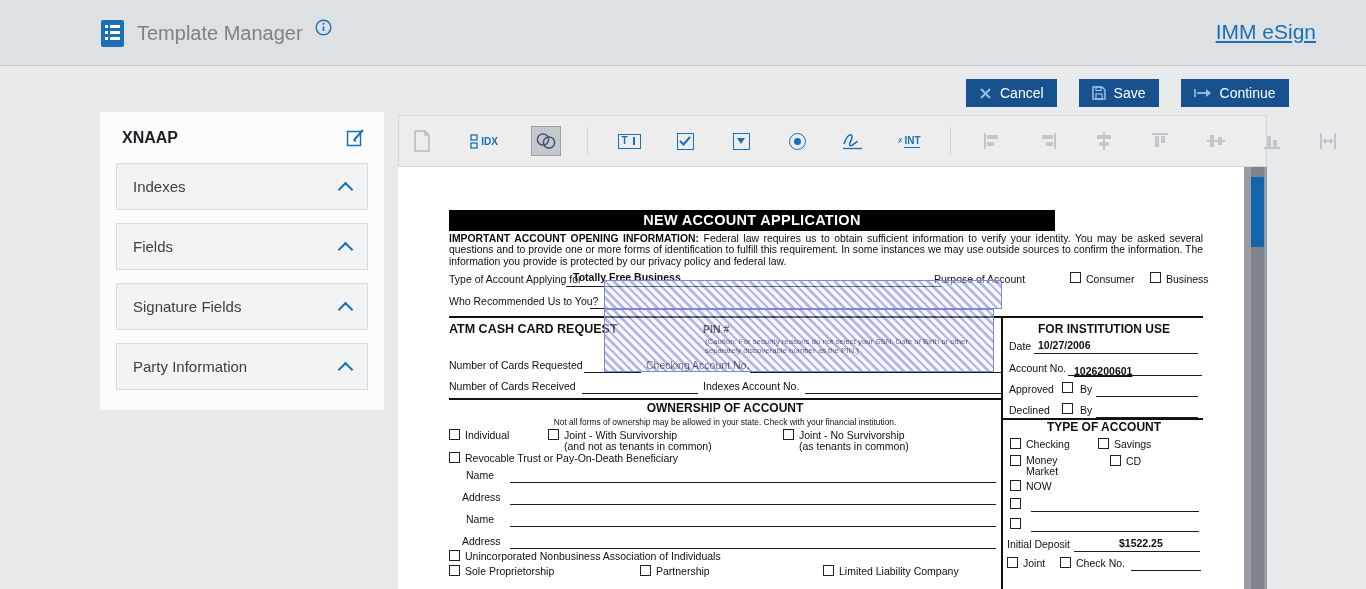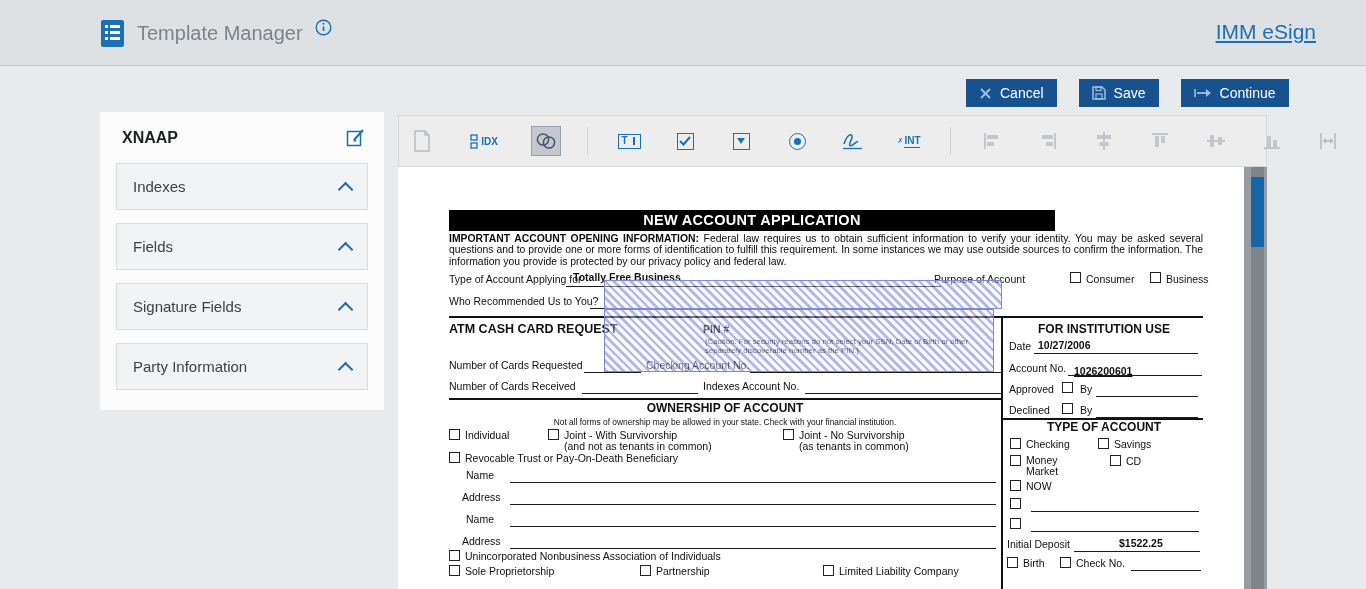--- a/index.html
+++ b/index.html
@@ -401,7 +401,7 @@
         <span class="u" style="left:676px;top:371px;width:126px;"></span>
         <span class="t11 b" style="left:684px;top:370px;margin-left:37px;">$1522.25</span>
         <span class="cbx" style="left:609px;top:390px;"></span>
-        <span class="t11" style="left:625px;top:390px;">Birth</span>
+        <span class="t11" style="left:625px;top:390px;">Joint</span>
         <span class="cbx" style="left:662px;top:390px;"></span>
         <span class="t11" style="left:678px;top:390px;">Check No.</span>
         <span class="u" style="left:733px;top:390px;width:70px;"></span>

